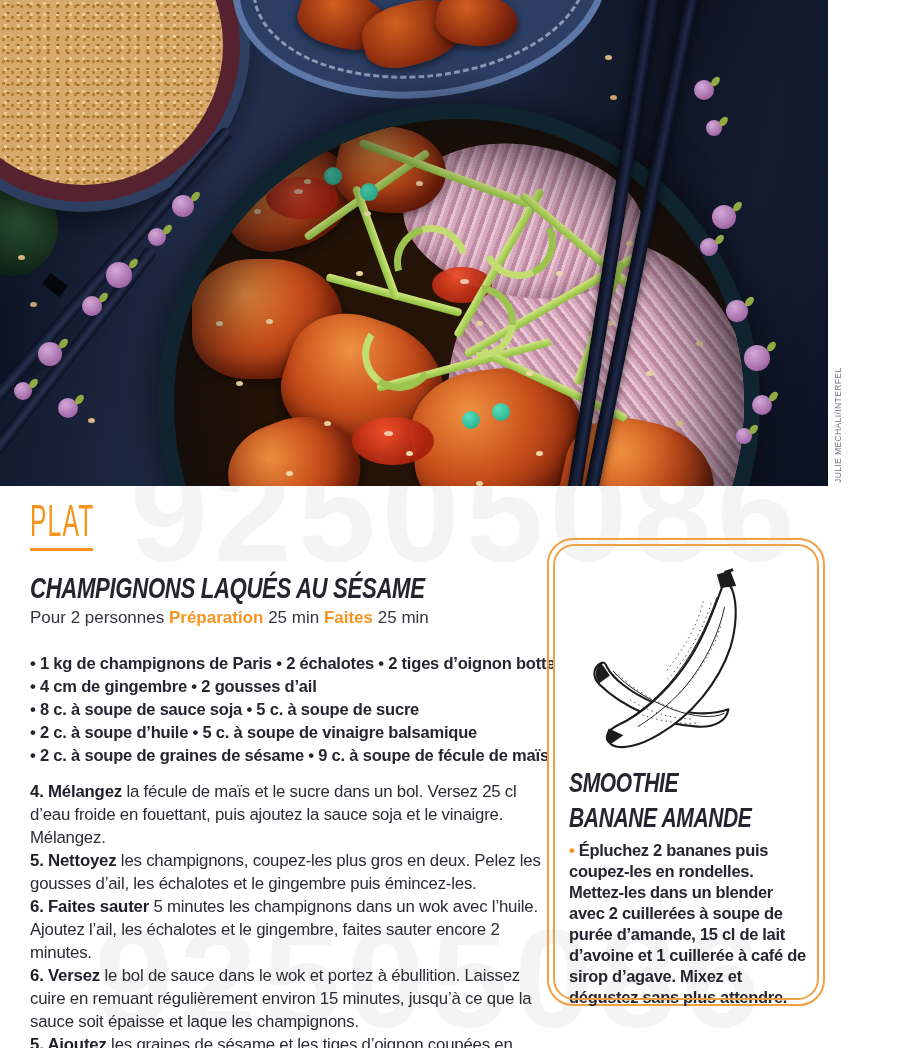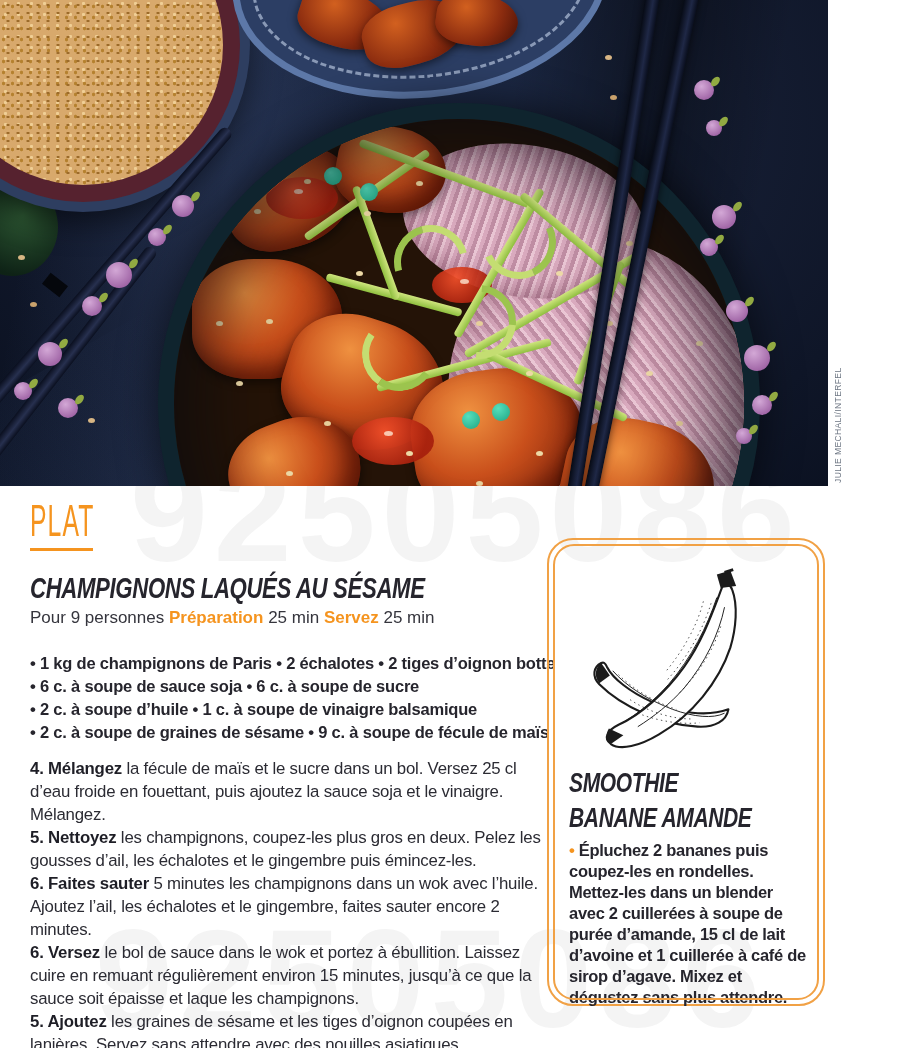--- a/index.html
+++ b/index.html
@@ -219,7 +219,7 @@
 
     <div class="r-title">CHAMPIGNONS LAQUÉS AU SÉSAME</div>
 
-    <div class="r-meta"><span>Pour 9 personnes </span><span class="orange-bold">Préparation</span><span> 25 min </span><span class="orange-bold">Servez</span><span> 25 min</span></div>
+    <div class="r-meta"><span>Pour 2 personnes </span><span class="orange-bold">Préparation</span><span> 25 min </span><span class="orange-bold">Servez</span><span> 25 min</span></div>
 
     <div class="ingredients">
       <div>• 1 kg de champignons de Paris • 2 échalotes • 2 tiges d’oignon botte</div>

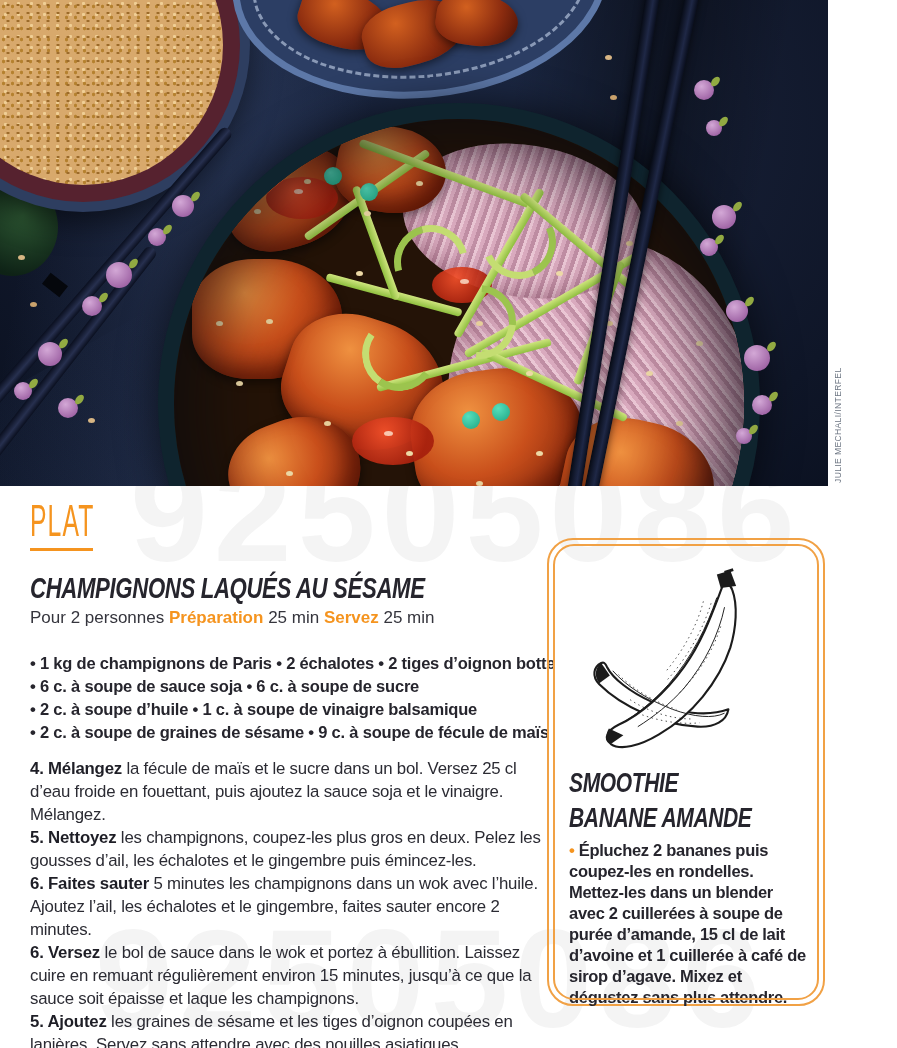--- a/index.html
+++ b/index.html
@@ -219,7 +219,7 @@
 
     <div class="r-title">CHAMPIGNONS LAQUÉS AU SÉSAME</div>
 
-    <div class="r-meta"><span>Pour 2 personnes </span><span class="orange-bold">Préparation</span><span> 25 min </span><span class="orange-bold">Servez</span><span> 25 min</span></div>
+    <div class="r-meta"><span>Pour 2 personnes </span><span class="orange-bold">Préparation</span><span> 25 min </span><span class="orange-bold">Faites</span><span> 25 min</span></div>
 
     <div class="ingredients">
       <div>• 1 kg de champignons de Paris • 2 échalotes • 2 tiges d’oignon botte</div>

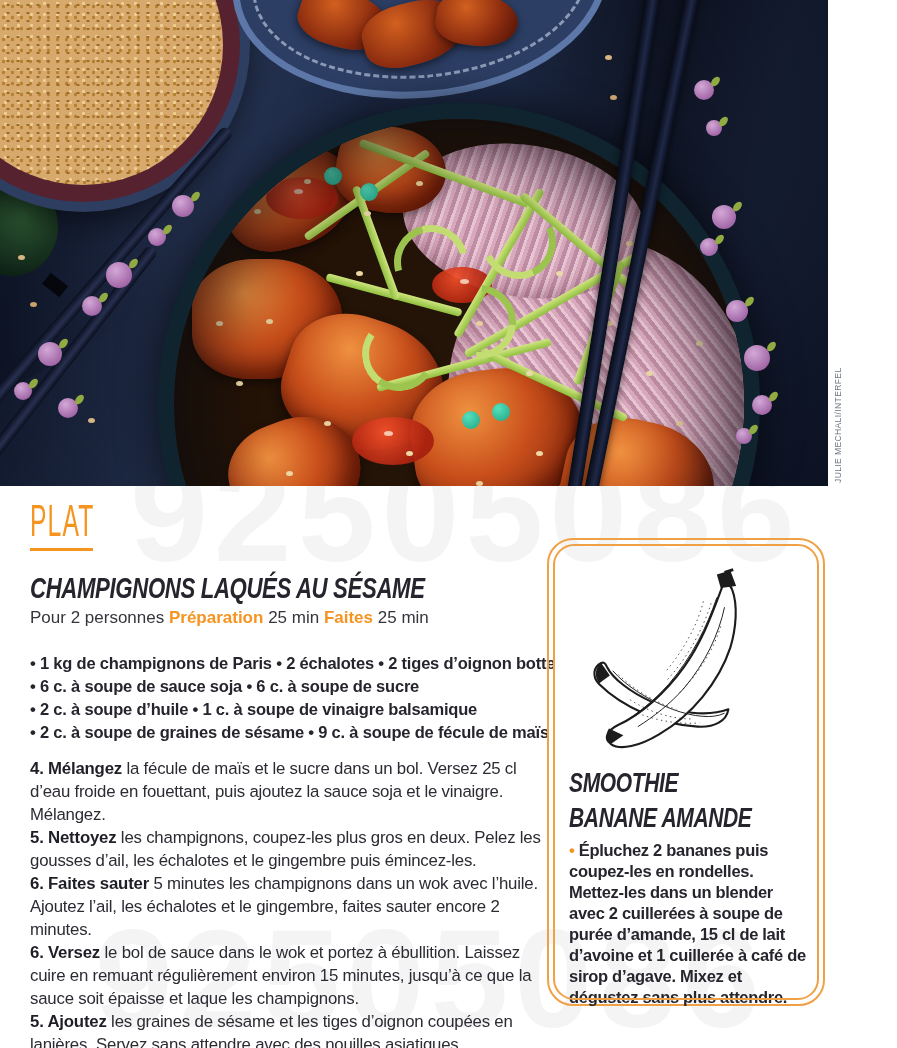--- a/index.html
+++ b/index.html
@@ -223,6 +223,7 @@
 
     <div class="ingredients">
       <div>• 1 kg de champignons de Paris • 2 échalotes • 2 tiges d’oignon botte</div>
+      <div>• 4 cm de gingembre • 2 gousses d’ail</div>
       <div>• 6 c. à soupe de sauce soja • 6 c. à soupe de sucre</div>
       <div>• 2 c. à soupe d’huile • 1 c. à soupe de vinaigre balsamique</div>
       <div>• 2 c. à soupe de graines de sésame • 9 c. à soupe de fécule de maïs</div>

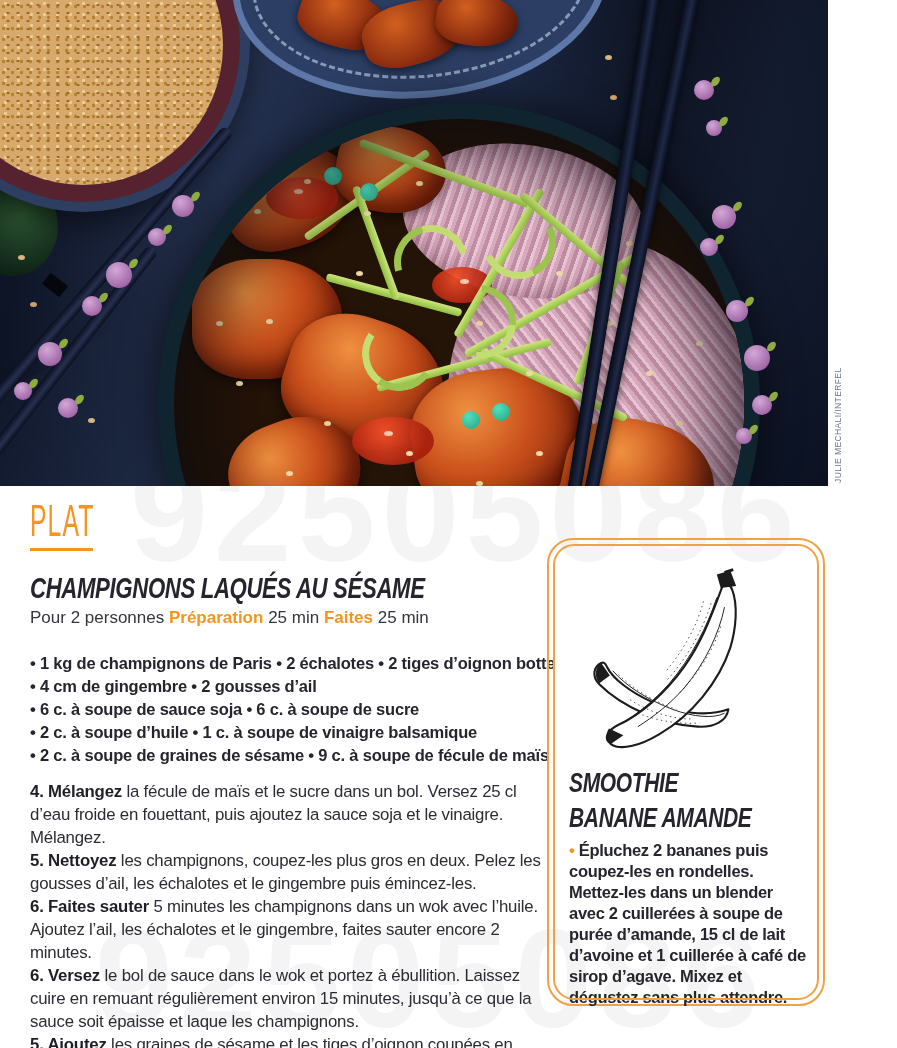--- a/index.html
+++ b/index.html
@@ -224,7 +224,7 @@
     <div class="ingredients">
       <div>• 1 kg de champignons de Paris • 2 échalotes • 2 tiges d’oignon botte</div>
       <div>• 4 cm de gingembre • 2 gousses d’ail</div>
-      <div>• 6 c. à soupe de sauce soja • 6 c. à soupe de sucre</div>
+      <div>• 8 c. à soupe de sauce soja • 5 c. à soupe de sucre</div>
       <div>• 2 c. à soupe d’huile • 1 c. à soupe de vinaigre balsamique</div>
       <div>• 2 c. à soupe de graines de sésame • 9 c. à soupe de fécule de maïs</div>
     </div>

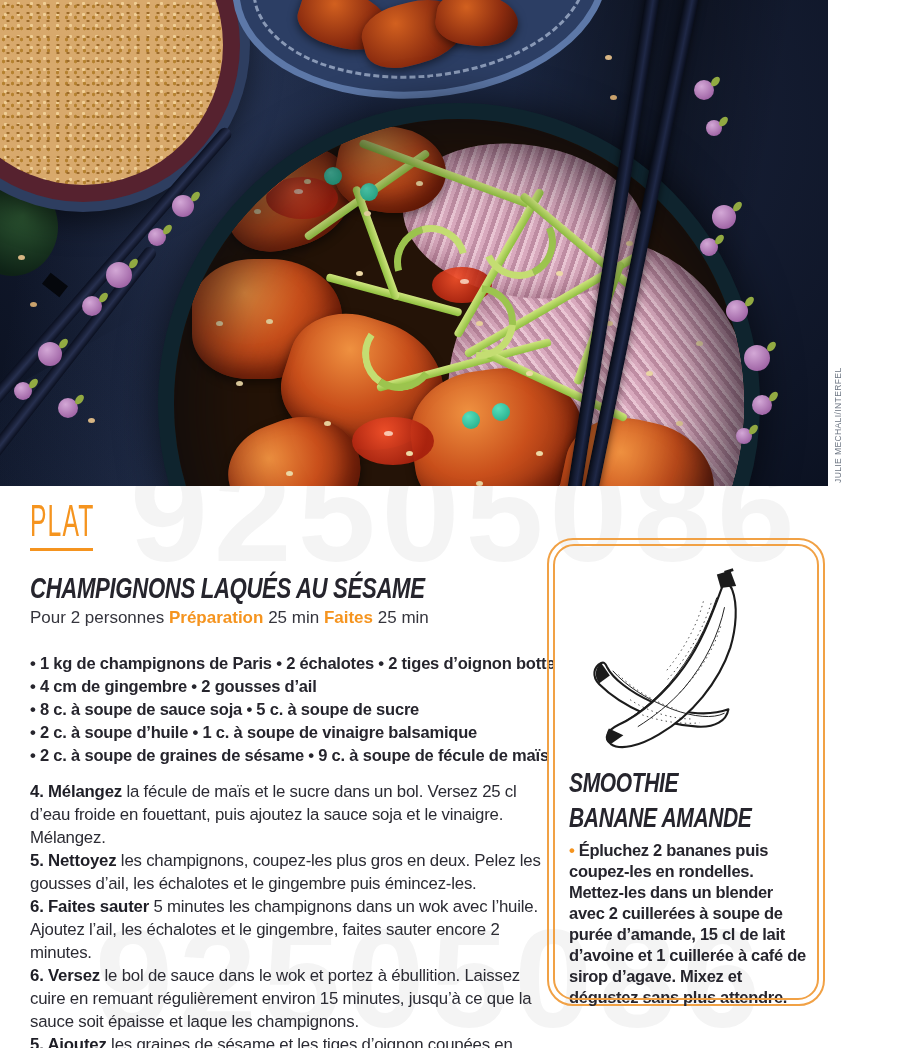--- a/index.html
+++ b/index.html
@@ -225,7 +225,7 @@
       <div>• 1 kg de champignons de Paris • 2 échalotes • 2 tiges d’oignon botte</div>
       <div>• 4 cm de gingembre • 2 gousses d’ail</div>
       <div>• 8 c. à soupe de sauce soja • 5 c. à soupe de sucre</div>
-      <div>• 2 c. à soupe d’huile • 1 c. à soupe de vinaigre balsamique</div>
+      <div>• 2 c. à soupe d’huile • 5 c. à soupe de vinaigre balsamique</div>
       <div>• 2 c. à soupe de graines de sésame • 9 c. à soupe de fécule de maïs</div>
     </div>
 

